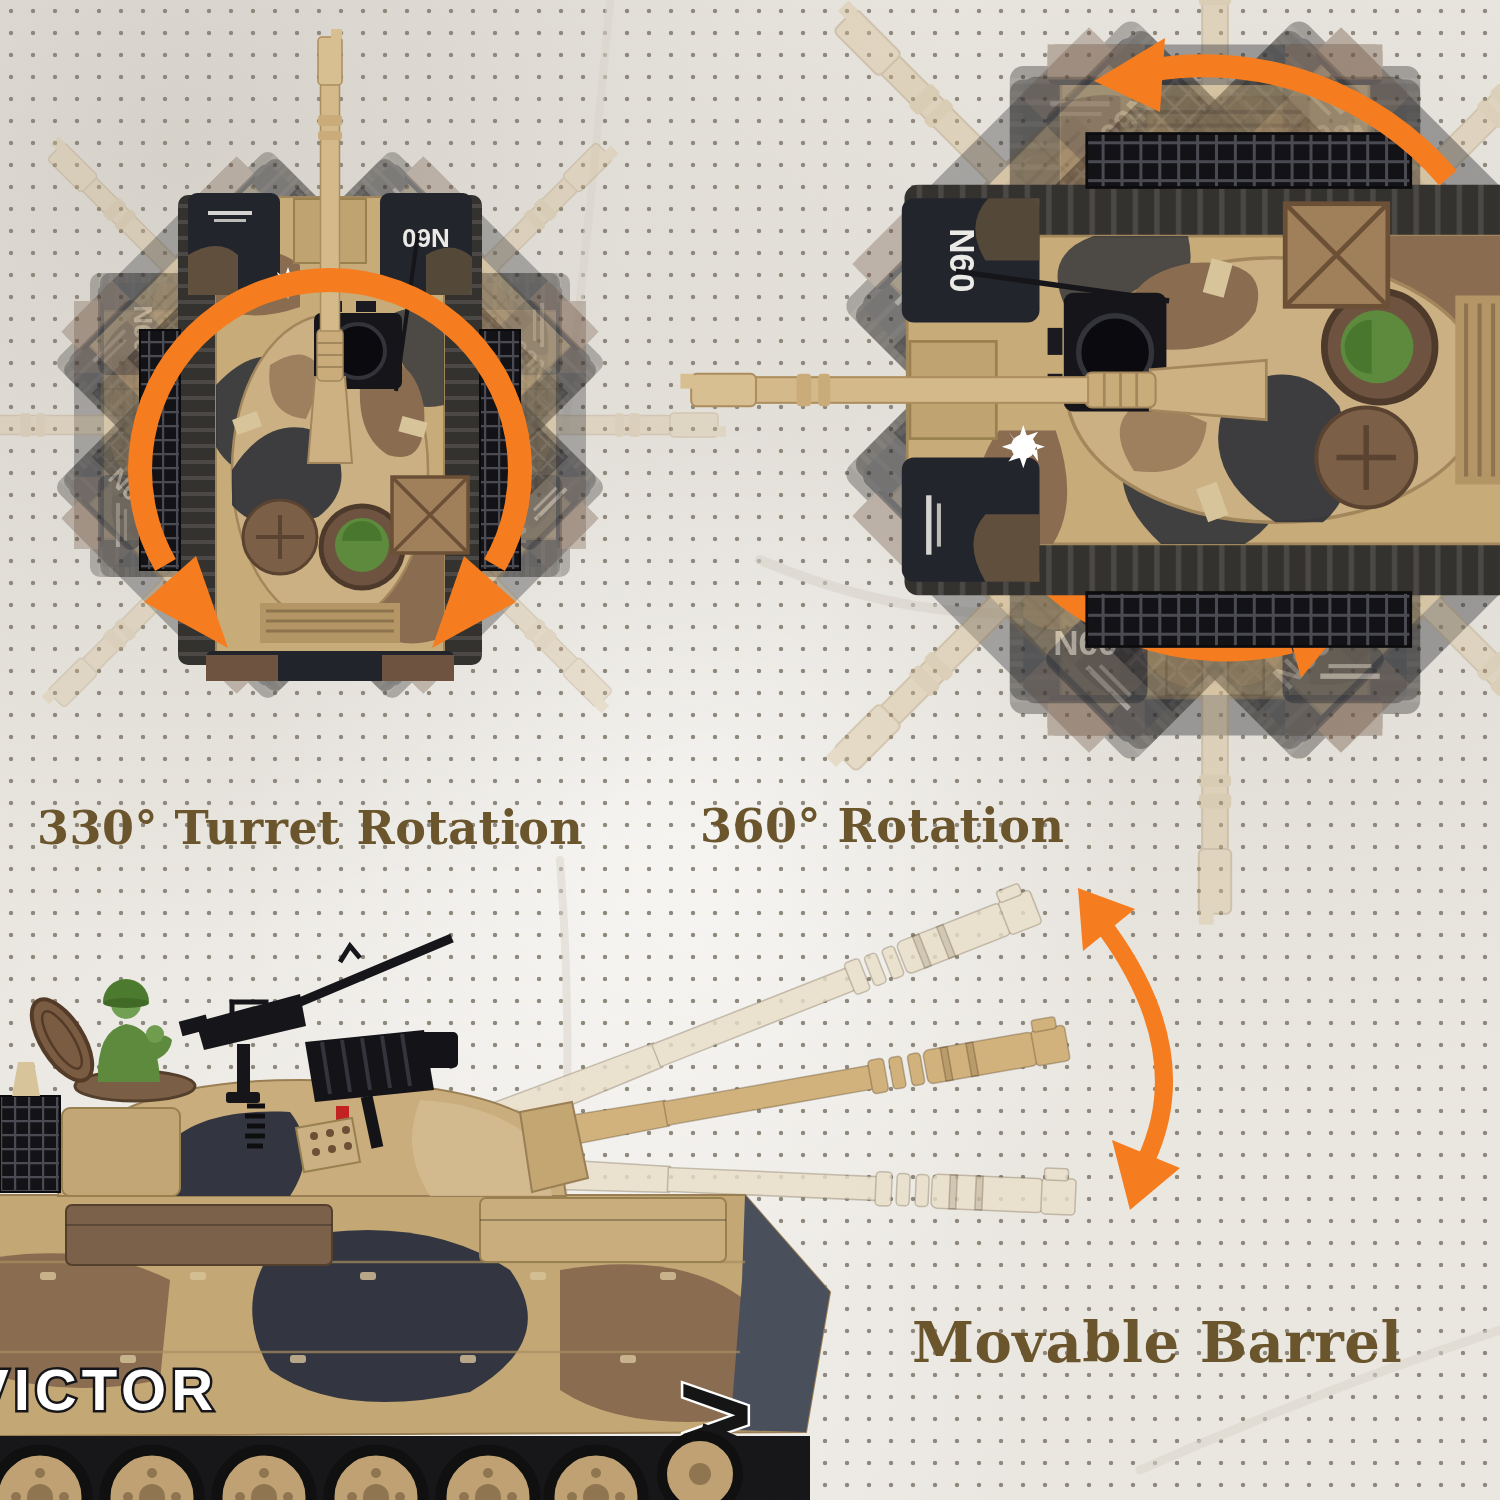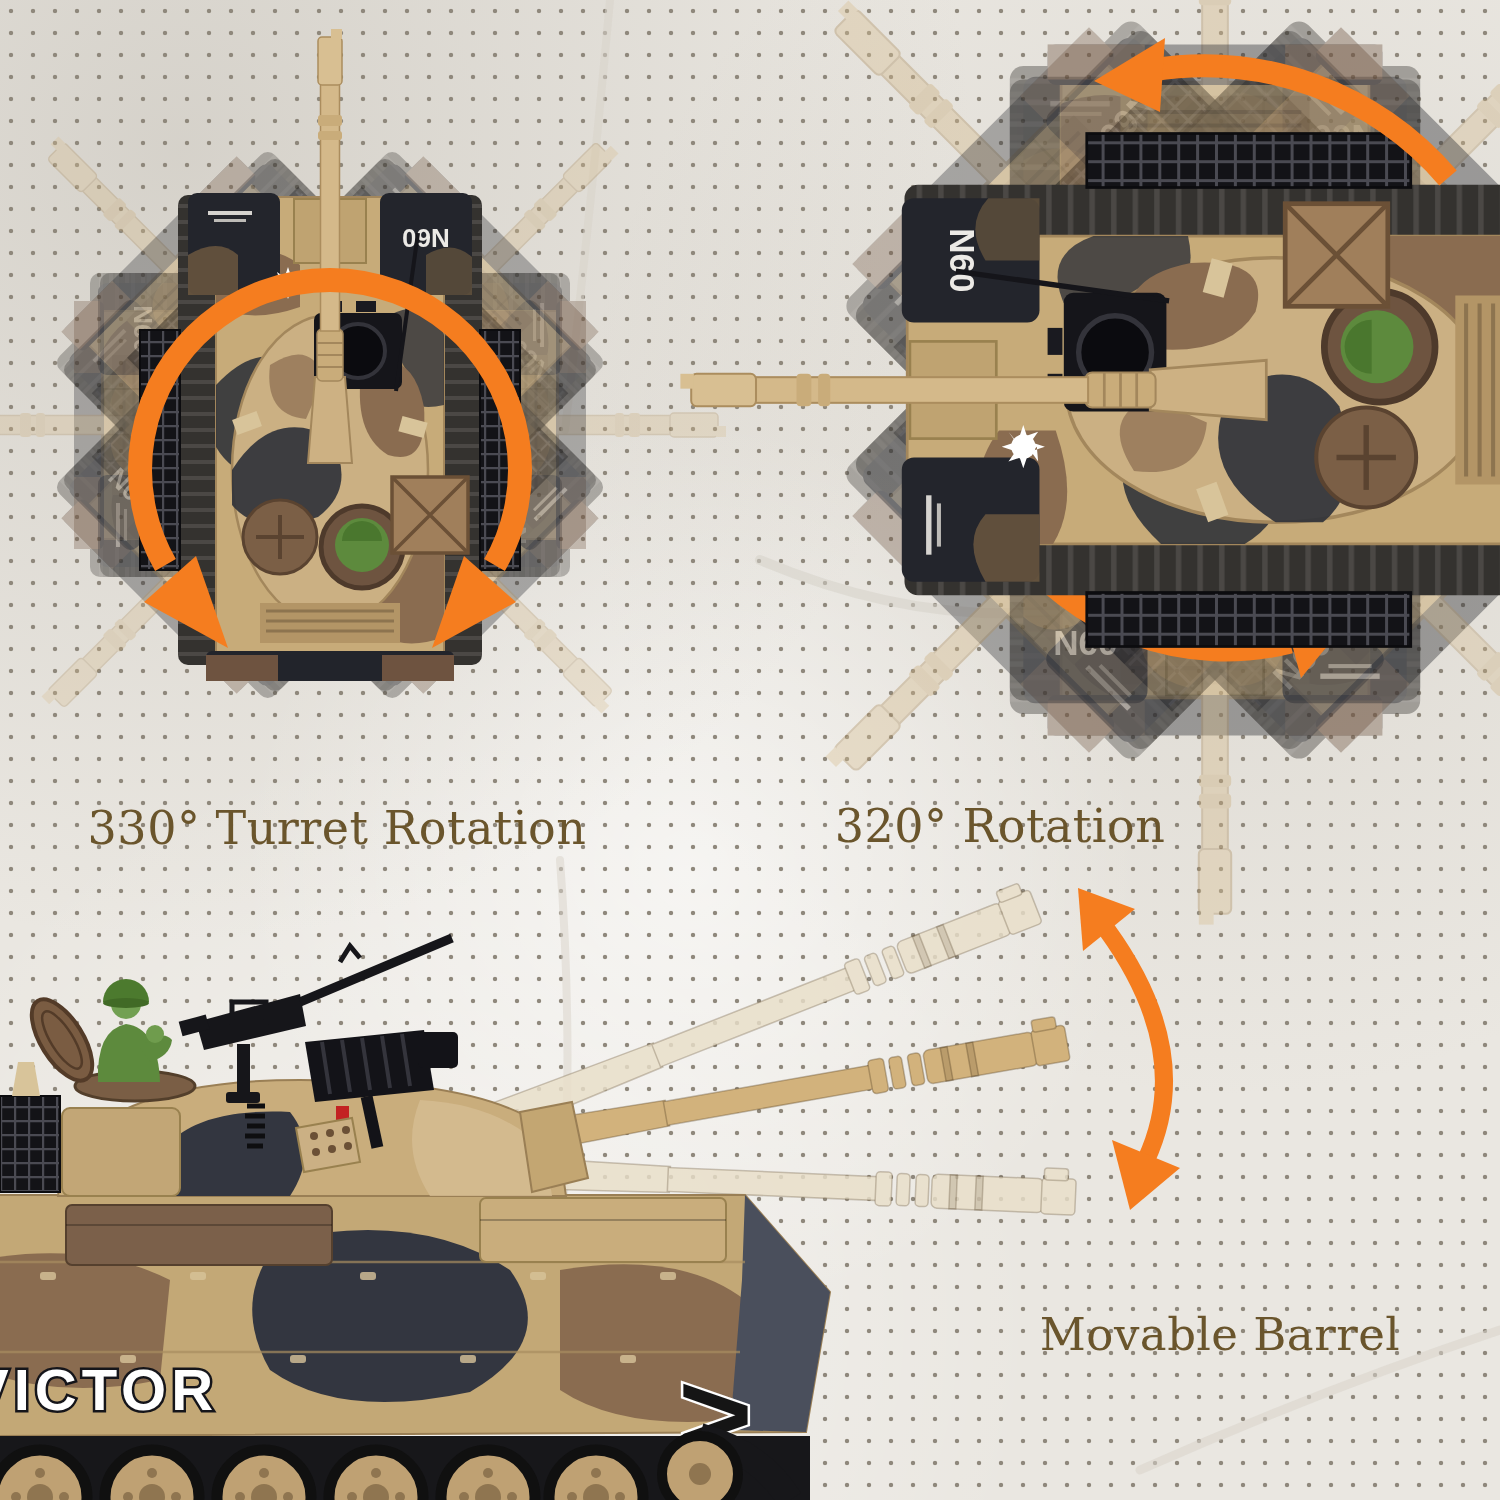--- a/index.html
+++ b/index.html
@@ -17,8 +17,8 @@
   }
   .scene{position:absolute;left:0;top:0;z-index:1;}
   .label{
-    position:absolute;z-index:3;text-align:center;
-    color:#6a552c;font-weight:normal;font-size:46px;line-height:1.22;
+    position:absolute;z-index:3;
+    color:#6a552c;font-weight:bold;font-size:46px;line-height:1.22;
     letter-spacing:.5px;
   }
   #label-330{left:37px;top:800px;width:600px;}

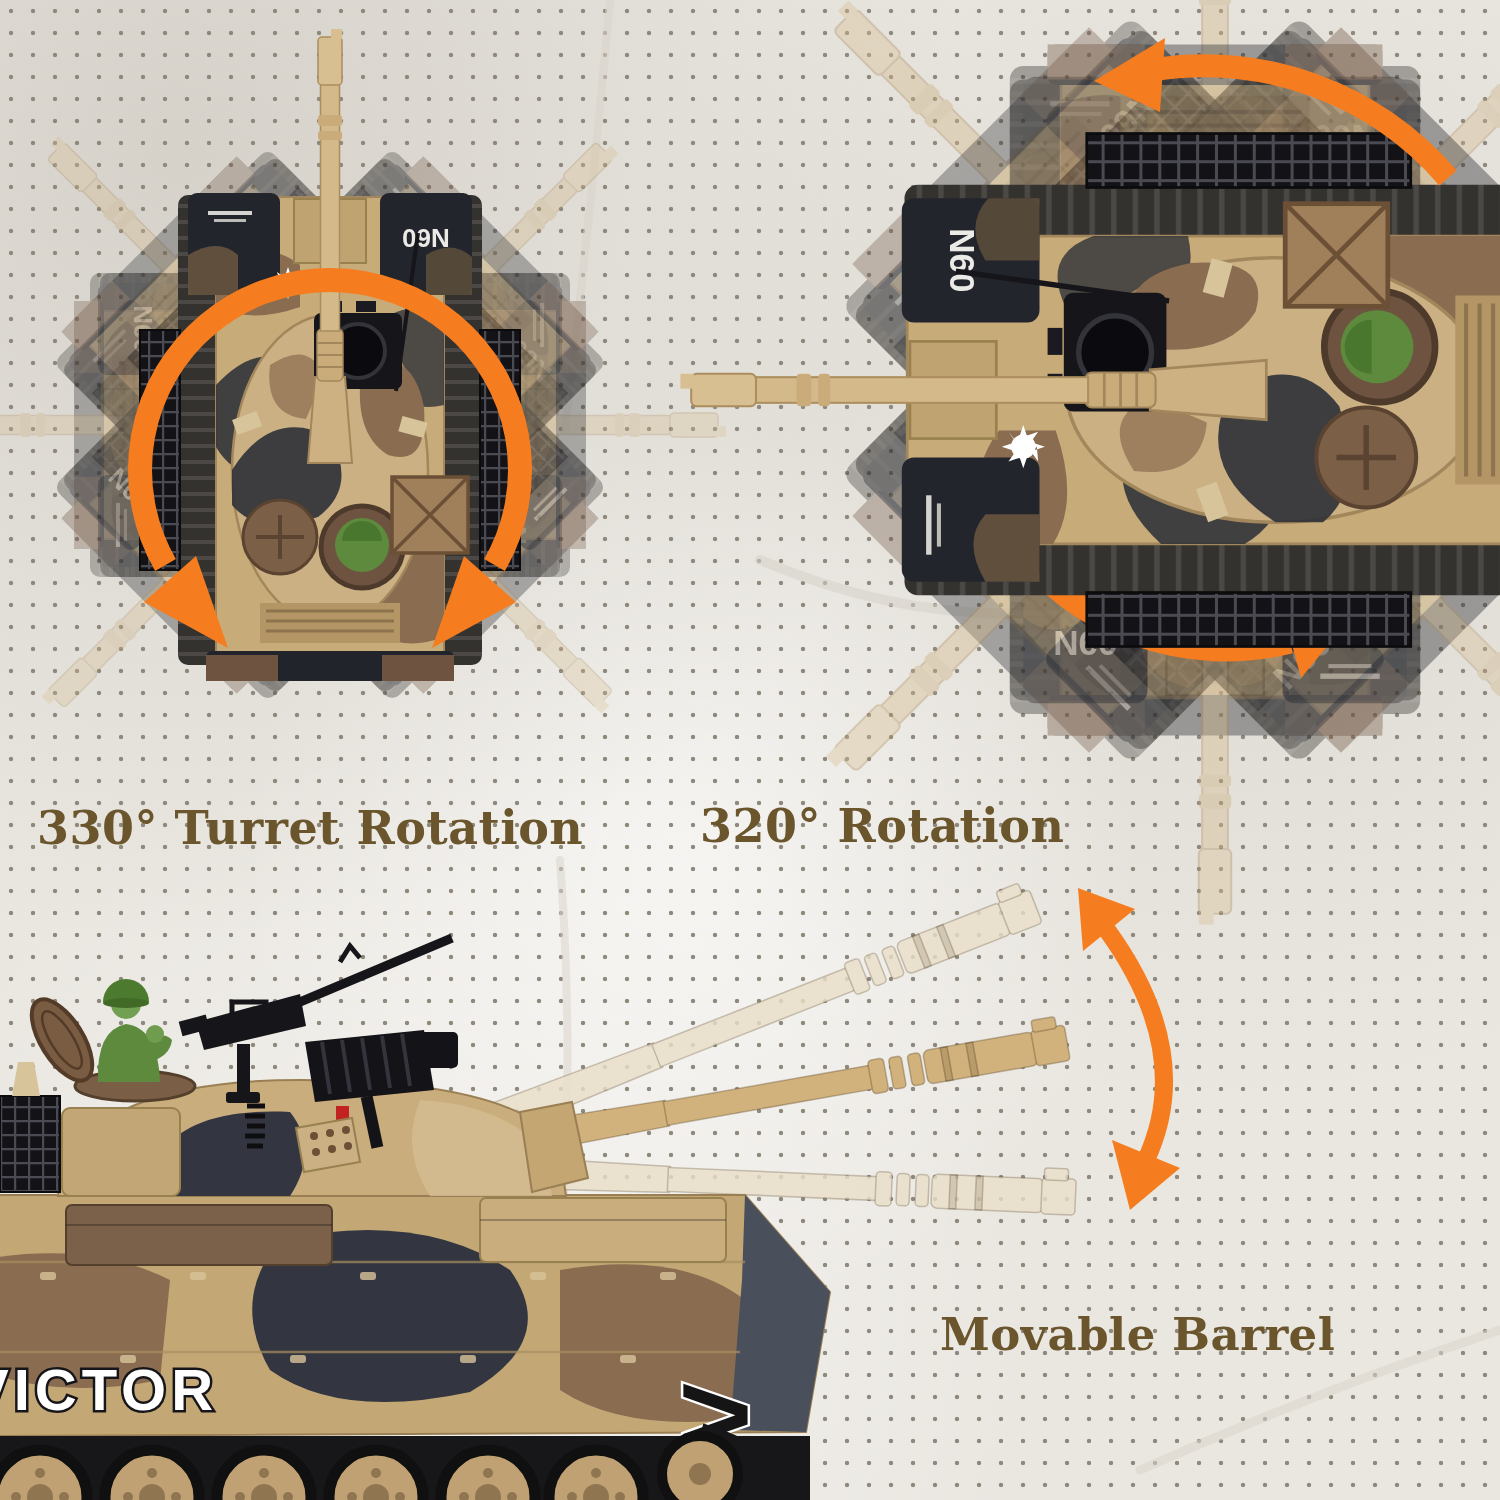--- a/index.html
+++ b/index.html
@@ -317,7 +317,7 @@
   </svg>
 
   <div class="label" id="label-330">330° Turret Rotation</div>
-  <div class="label" id="label-360">320° Rotation</div>
+  <div class="label" id="label-360">360° Rotation</div>
   <div class="label" id="label-tilt">
     <div>Movable Barrel</div>
   </div>

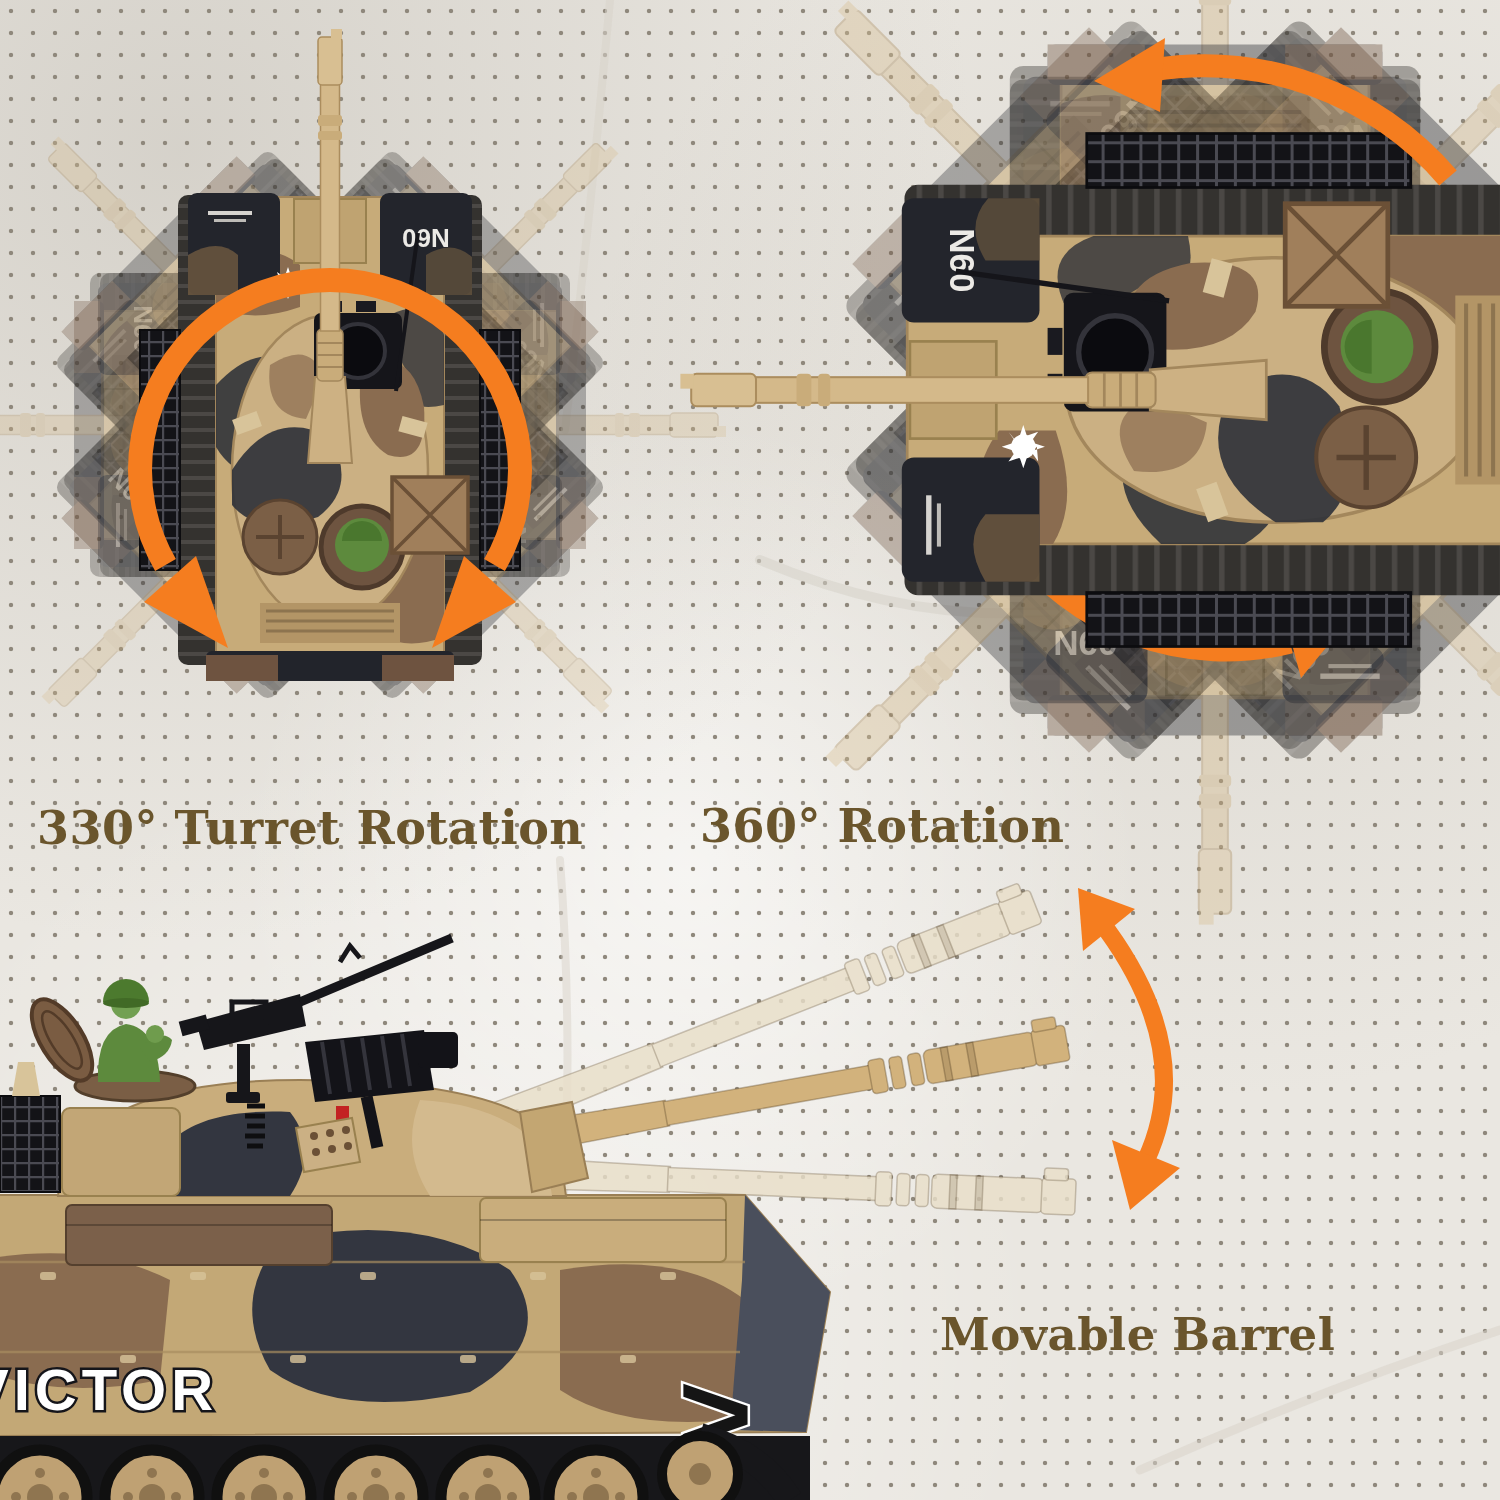--- a/index.html
+++ b/index.html
@@ -23,7 +23,7 @@
   }
   #label-330{left:37px;top:800px;width:600px;}
   #label-360{left:700px;top:798px;width:600px;}
-  #label-tilt{left:940px;top:1308px;width:560px;font-size:45px;}
+  #label-tilt{left:912px;top:1308px;width:560px;font-size:56px;}
 </style>
 </head>
 <body>

